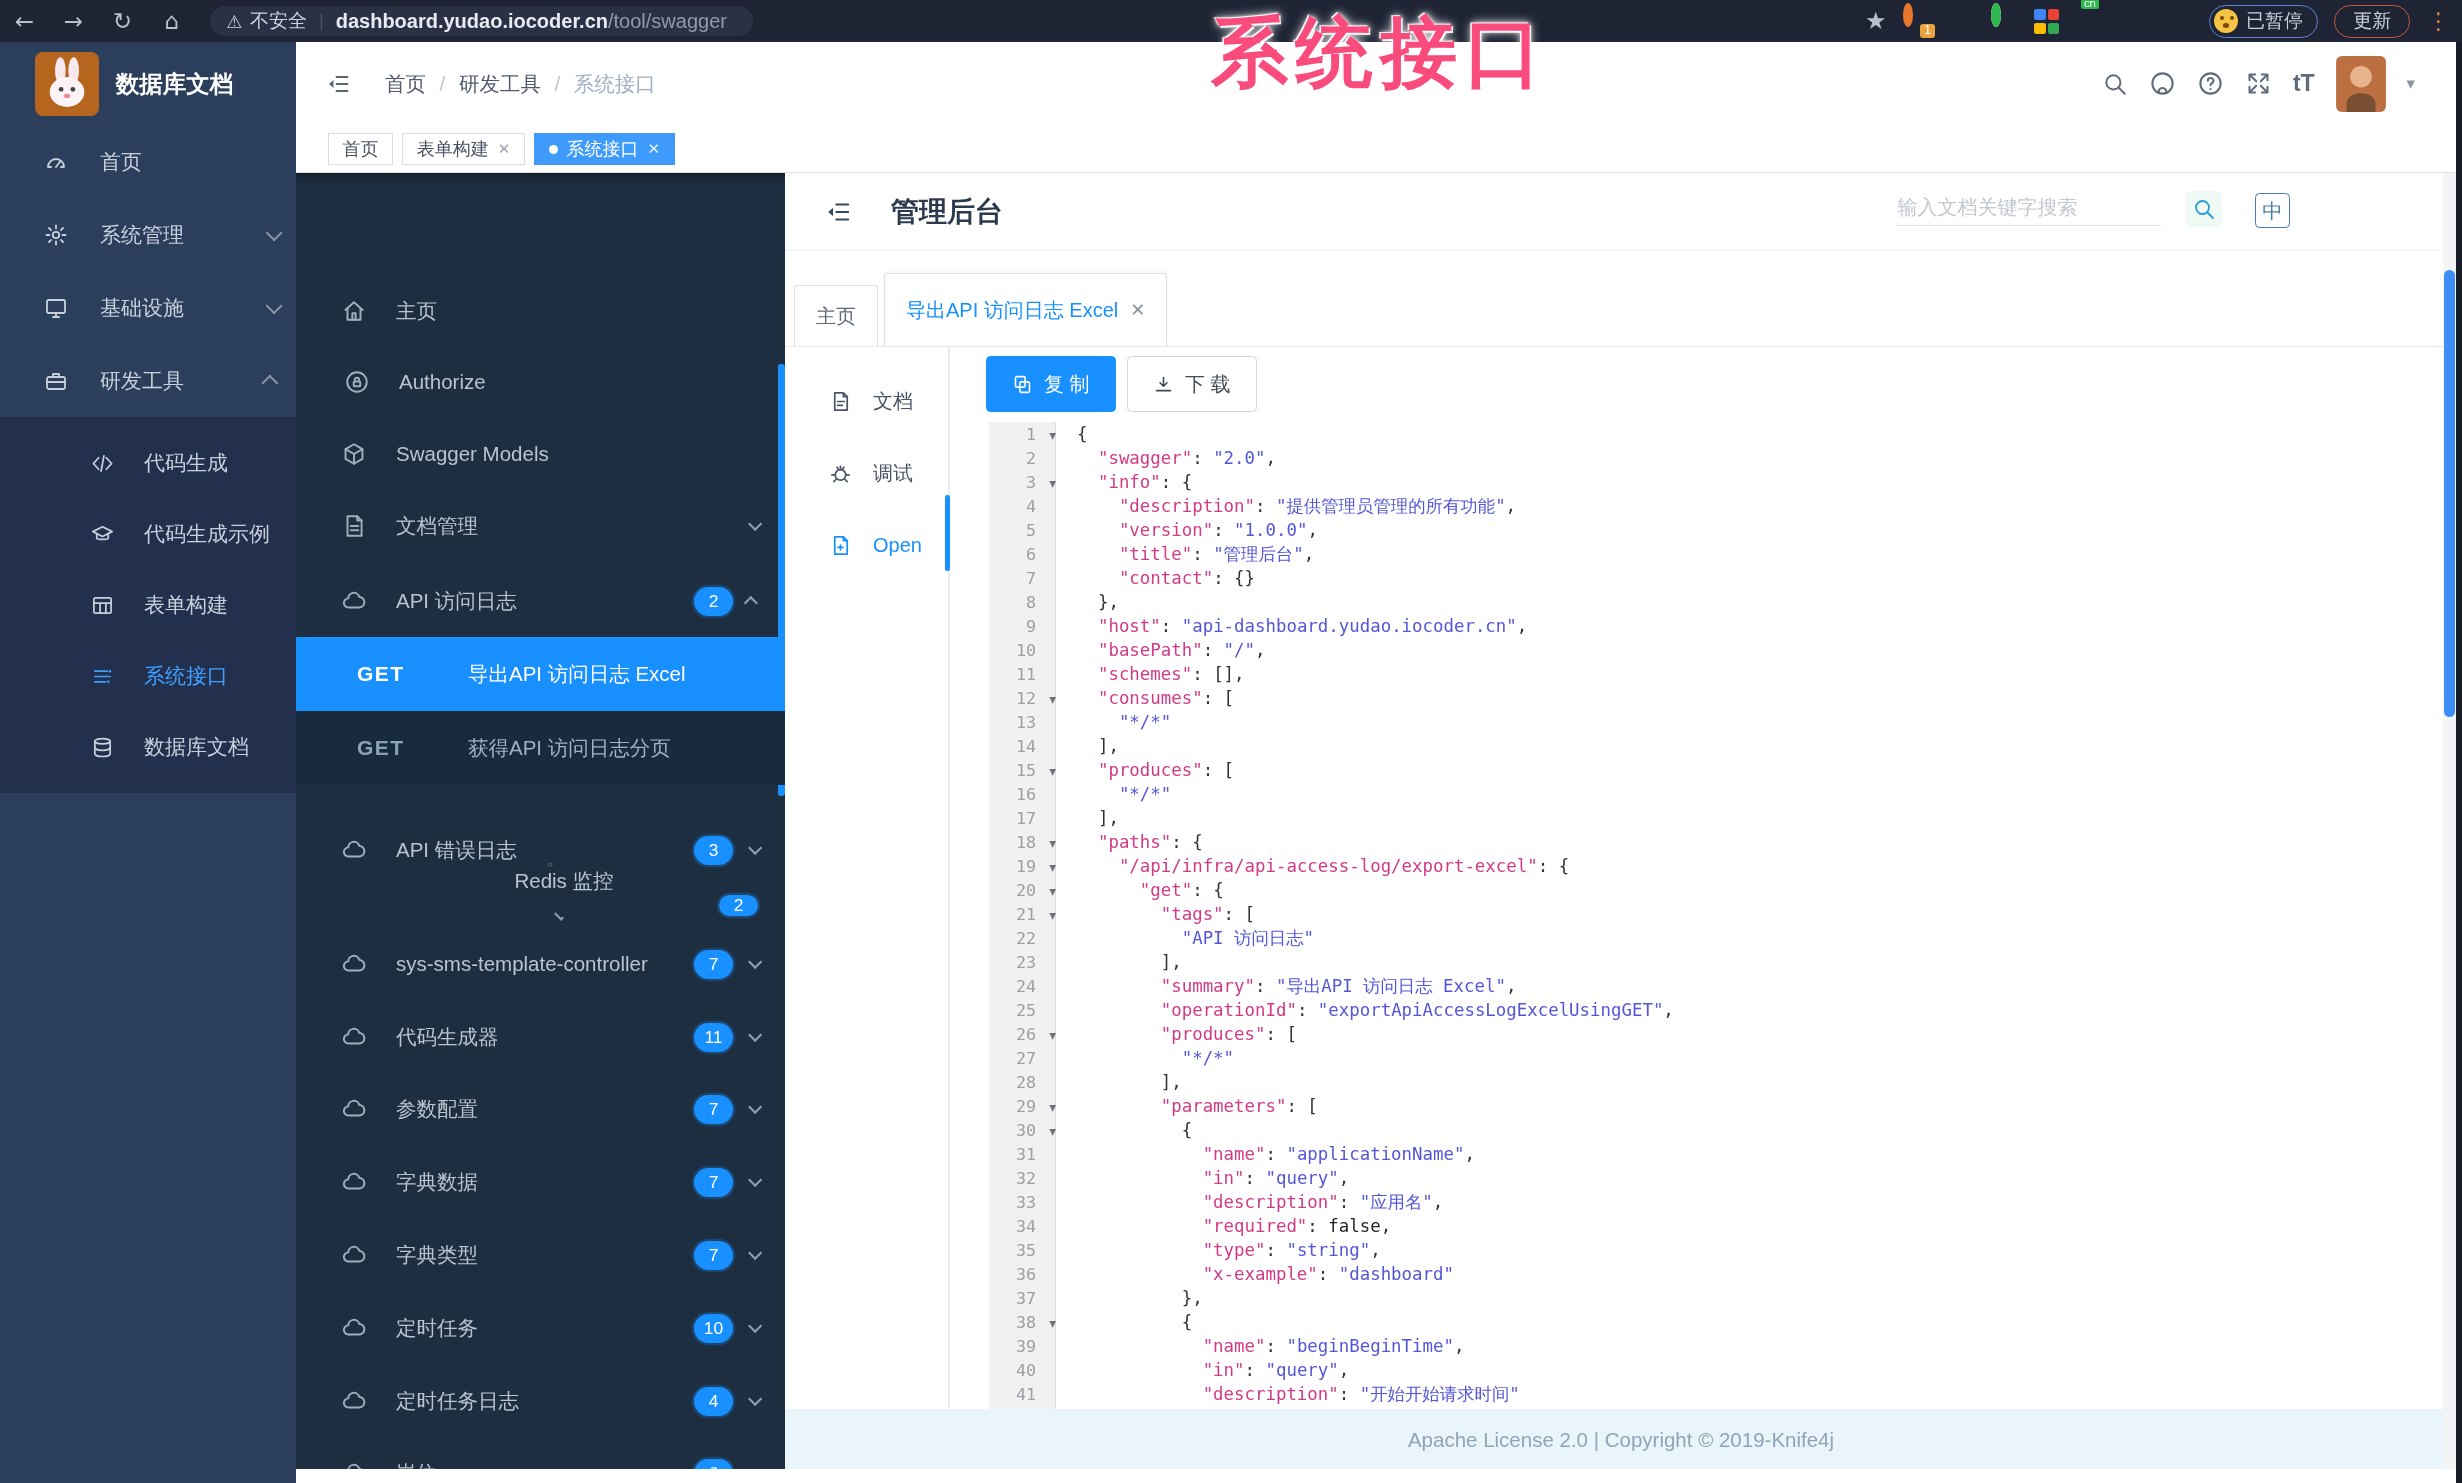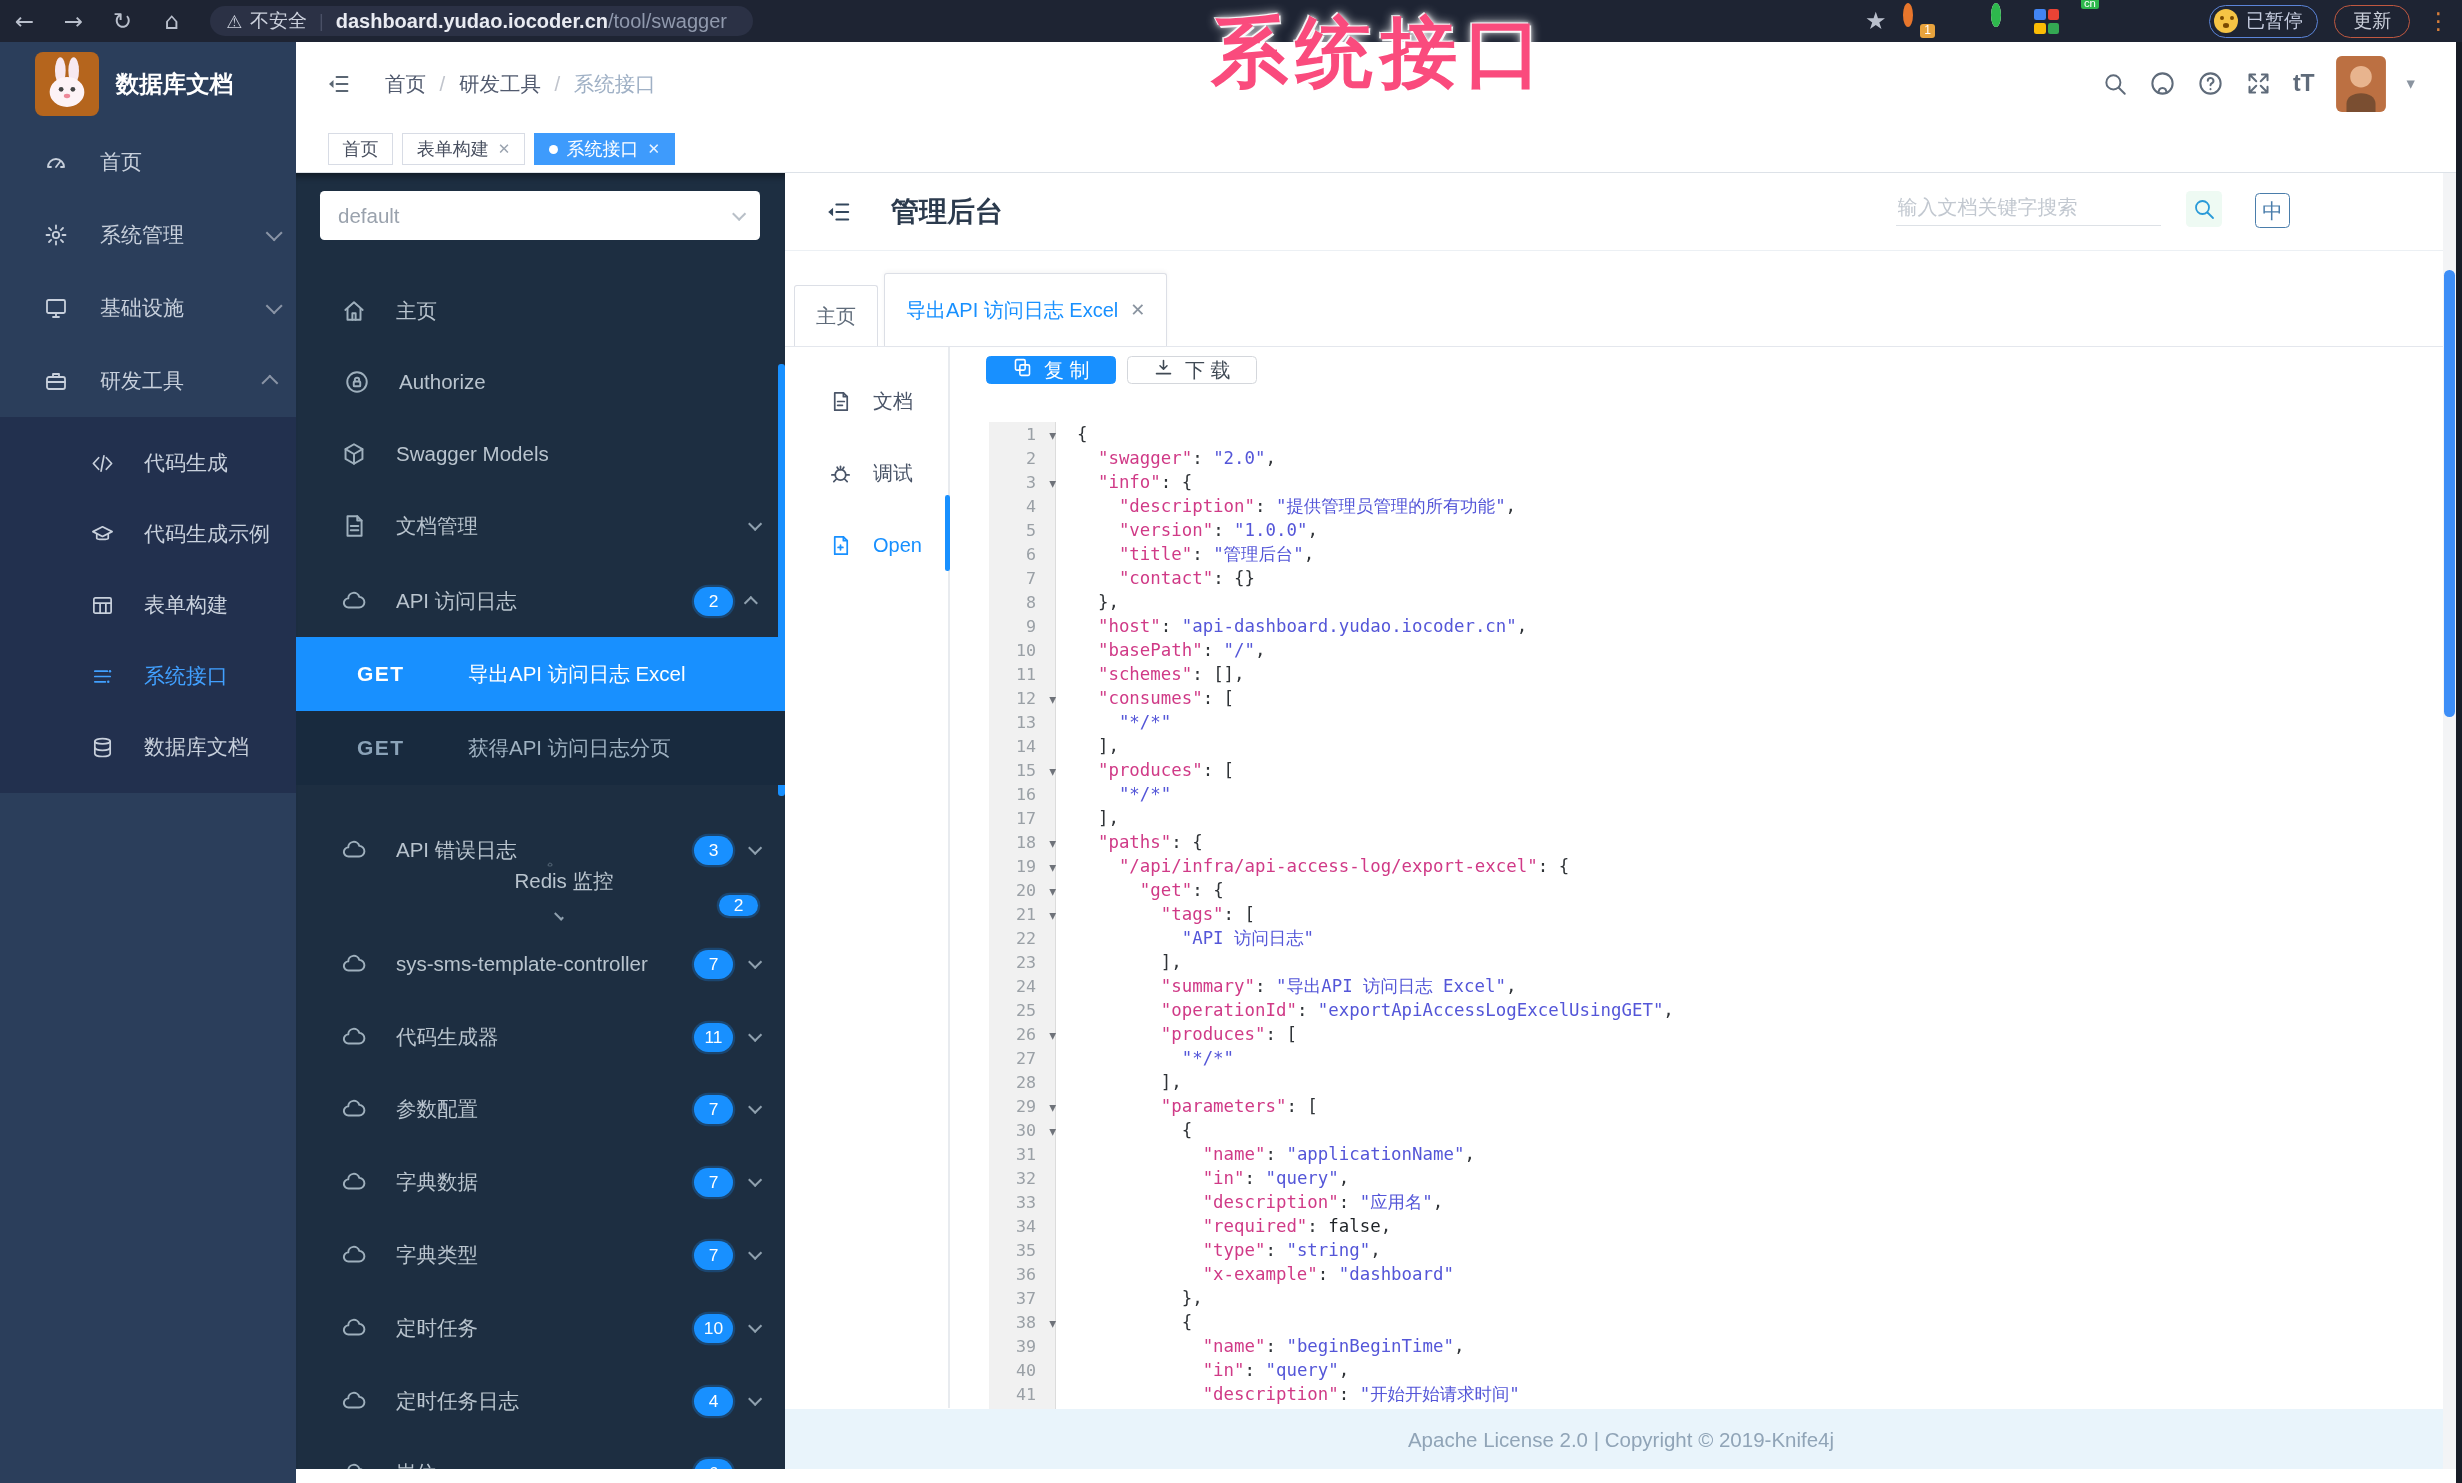--- a/index.html
+++ b/index.html
@@ -325,10 +325,6 @@
   </div>
 
 <div class="abs doc-sidebar" id="doc-sidebar">
-  <div class="group-select">
-    <span>default</span>
-    <span class="chev down"></span>
-  </div>
   <div class="doc-scroll"></div>
 <div class="doc-item" style="top: 109px;">
       <svg class="ic" width="26" height="26" viewBox="0 0 24 24">

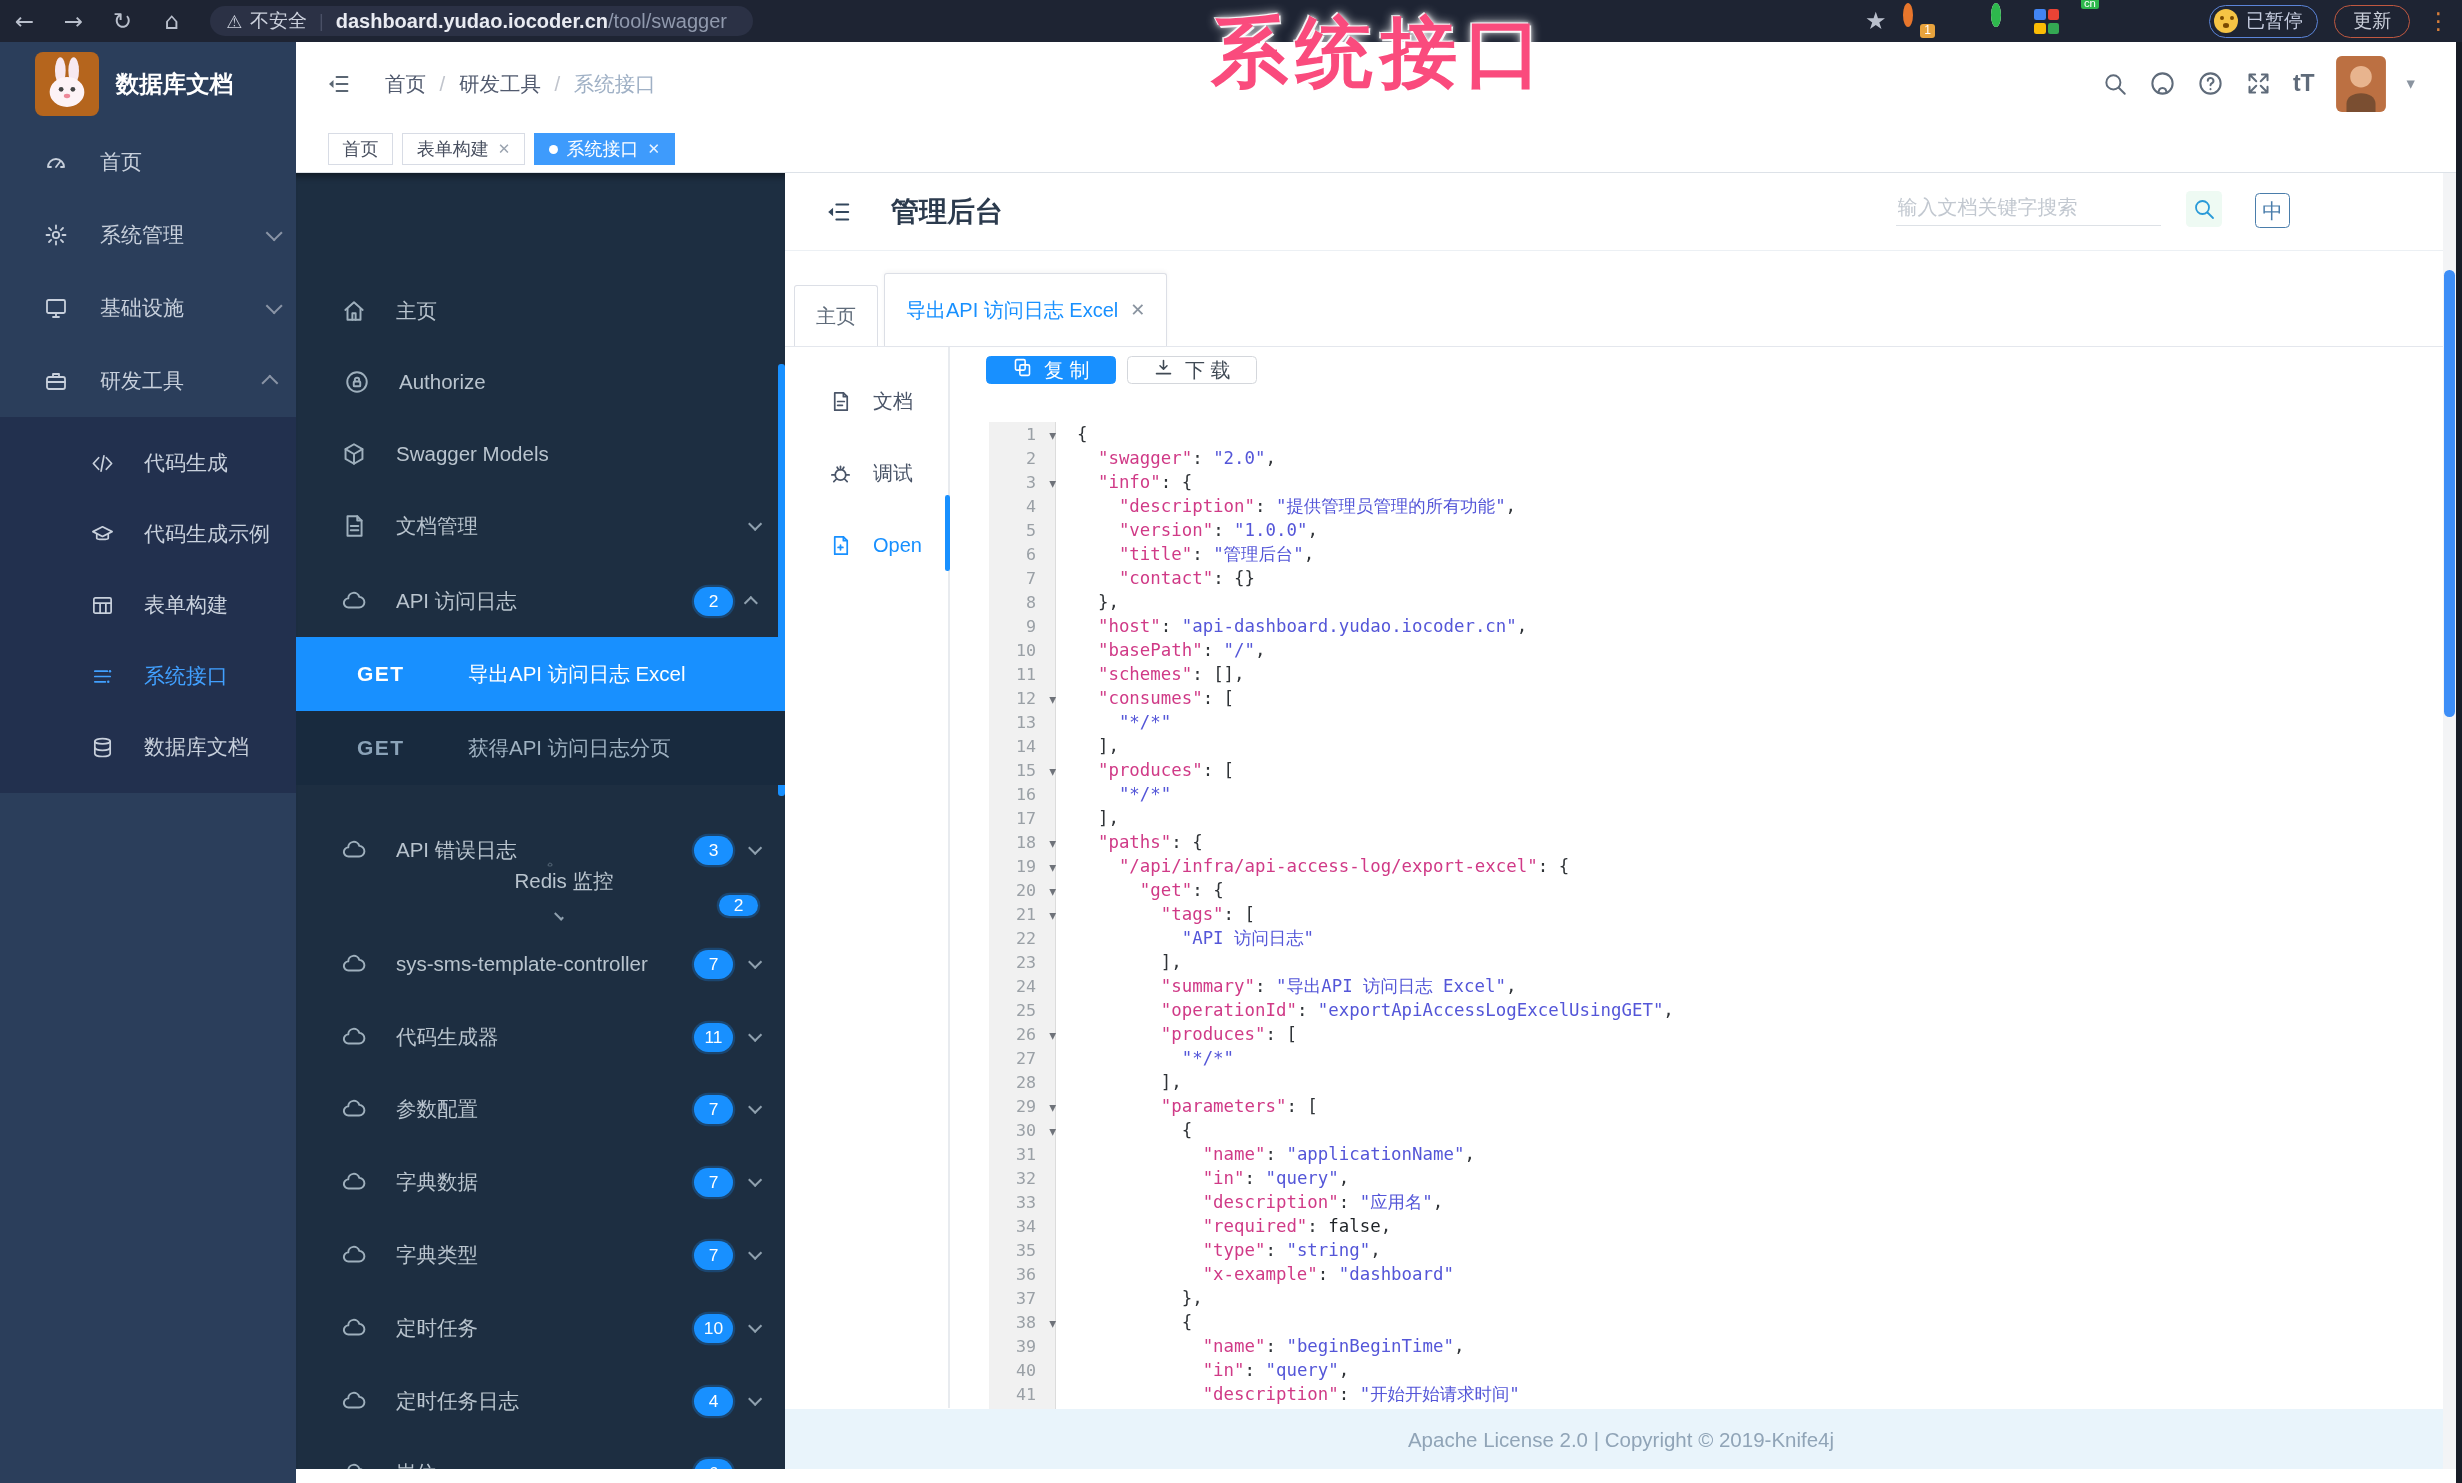--- a/index.html
+++ b/index.html
@@ -117,7 +117,7 @@
   .v-divider { position:absolute; left:163px; top:174px; width:1.5px; height:1061px; background:#e8ebef; }
   .blue-bar { position:absolute; left:160px; top:322px; width:5.3px; height:76px; background:#1890ff; border-radius:2.3px; }
 
-  .btn { position:absolute; top:183px; height:28px; border-radius:4.5px; font-size:20px; display:flex; align-items:flex-start; justify-content:center; gap:10.6px; cursor:pointer; }
+  .btn { position:absolute; top:183px; height:56px; border-radius:4.5px; font-size:20px; display:flex; align-items:center; justify-content:center; gap:10.6px; cursor:pointer; }
   .btn-copy { left:201px; width:130px; background:#1890ff; color:#fff; border:0.8px solid #1890ff; }
   .btn-dl { left:342px; width:130px; background:#fff; color:#404a55; border:0.8px solid #d4d7dc; }
 

